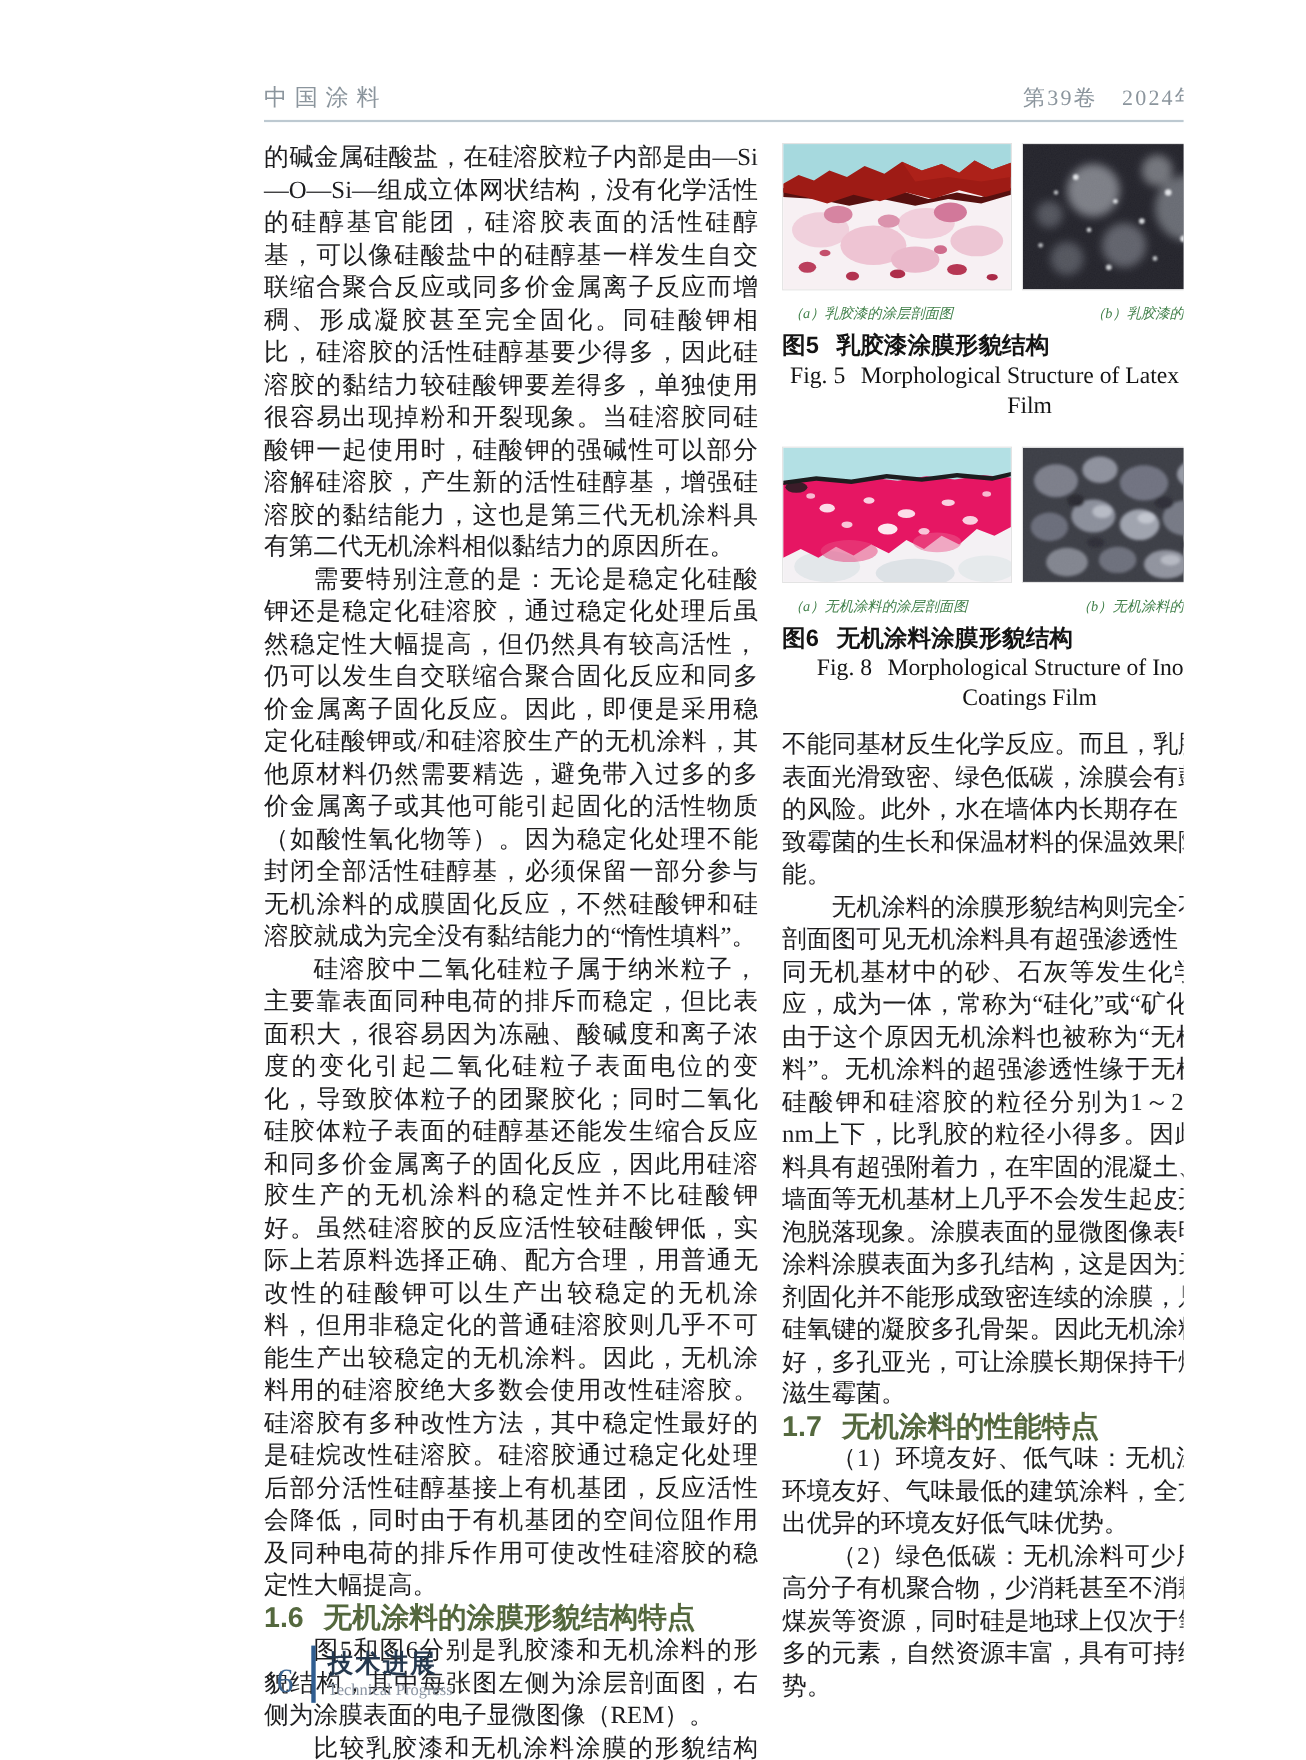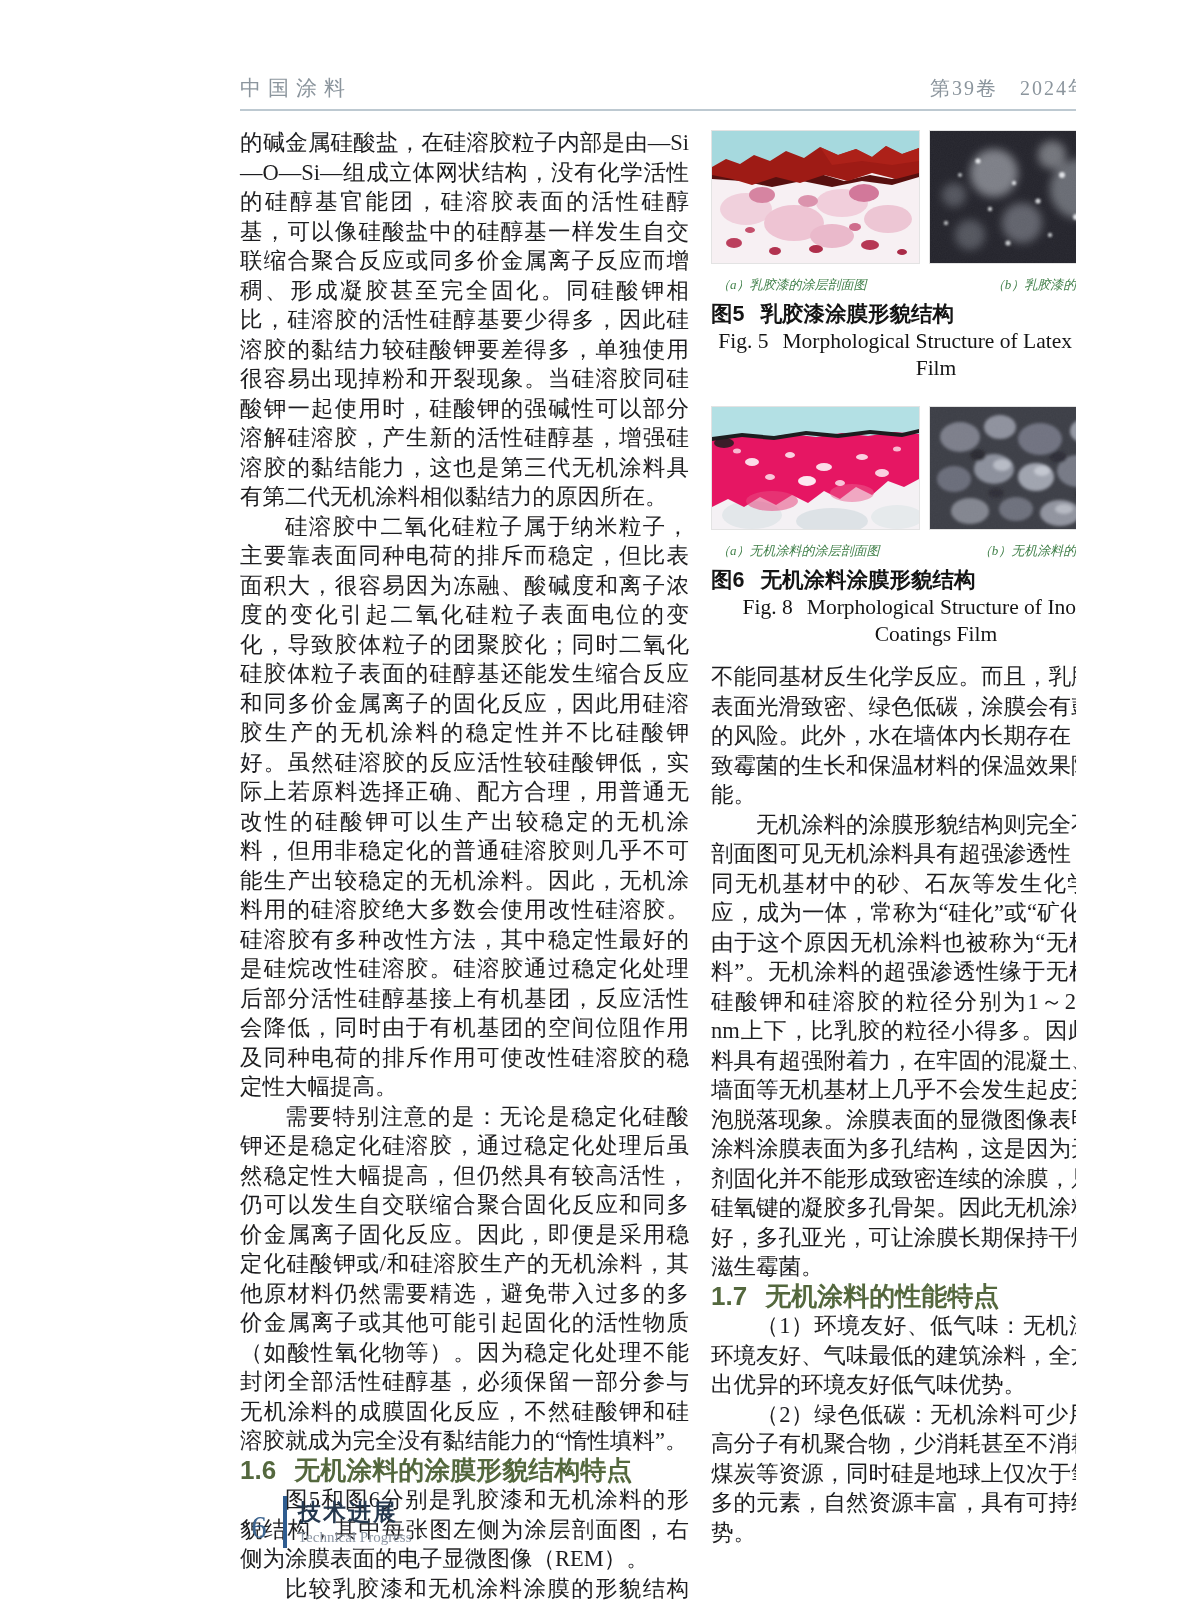--- a/index.html
+++ b/index.html
@@ -74,8 +74,8 @@
 
   <div class="col col-left">
     <p class="para">的碱金属硅酸盐，在硅溶胶粒子内部是由—Si—O—Si—组成立体网状结构，没有化学活性的硅醇基官能团，硅溶胶表面的活性硅醇基，可以像硅酸盐中的硅醇基一样发生自交联缩合聚合反应或同多价金属离子反应而增稠、形成凝胶甚至完全固化。同硅酸钾相比，硅溶胶的活性硅醇基要少得多，因此硅溶胶的黏结力较硅酸钾要差得多，单独使用很容易出现掉粉和开裂现象。当硅溶胶同硅酸钾一起使用时，硅酸钾的强碱性可以部分溶解硅溶胶，产生新的活性硅醇基，增强硅溶胶的黏结能力，这也是第三代无机涂料具有第二代无机涂料相似黏结力的原因所在。</p>
+    <p class="para ind">需要特别注意的是：无论是稳定化硅酸钾还是稳定化硅溶胶，通过稳定化处理后虽然稳定性大幅提高，但仍然具有较高活性，仍可以发生自交联缩合聚合固化反应和同多价金属离子固化反应。因此，即便是采用稳定化硅酸钾或/和硅溶胶生产的无机涂料，其他原材料仍然需要精选，避免带入过多的多价金属离子或其他可能引起固化的活性物质（如酸性氧化物等）。因为稳定化处理不能封闭全部活性硅醇基，必须保留一部分参与无机涂料的成膜固化反应，不然硅酸钾和硅溶胶就成为完全没有黏结能力的“惰性填料”。</p>
     <p class="para ind">硅溶胶中二氧化硅粒子属于纳米粒子，主要靠表面同种电荷的排斥而稳定，但比表面积大，很容易因为冻融、酸碱度和离子浓度的变化引起二氧化硅粒子表面电位的变化，导致胶体粒子的团聚胶化；同时二氧化硅胶体粒子表面的硅醇基还能发生缩合反应和同多价金属离子的固化反应，因此用硅溶胶生产的无机涂料的稳定性并不比硅酸钾好。虽然硅溶胶的反应活性较硅酸钾低，实际上若原料选择正确、配方合理，用普通无改性的硅酸钾可以生产出较稳定的无机涂料，但用非稳定化的普通硅溶胶则几乎不可能生产出较稳定的无机涂料。因此，无机涂料用的硅溶胶绝大多数会使用改性硅溶胶。硅溶胶有多种改性方法，其中稳定性最好的是硅烷改性硅溶胶。硅溶胶通过稳定化处理后部分活性硅醇基接上有机基团，反应活性会降低，同时由于有机基团的空间位阻作用及同种电荷的排斥作用可使改性硅溶胶的稳定性大幅提高。</p>
-    <p class="para ind">需要特别注意的是：无论是稳定化硅酸钾还是稳定化硅溶胶，通过稳定化处理后虽然稳定性大幅提高，但仍然具有较高活性，仍可以发生自交联缩合聚合固化反应和同多价金属离子固化反应。因此，即便是采用稳定化硅酸钾或/和硅溶胶生产的无机涂料，其他原材料仍然需要精选，避免带入过多的多价金属离子或其他可能引起固化的活性物质（如酸性氧化物等）。因为稳定化处理不能封闭全部活性硅醇基，必须保留一部分参与无机涂料的成膜固化反应，不然硅酸钾和硅溶胶就成为完全没有黏结能力的“惰性填料”。</p>
     <p class="sec-heading">
       <span class="num">1.6</span><span>无机涂料的涂膜形貌结构特点</span>
     </p>

